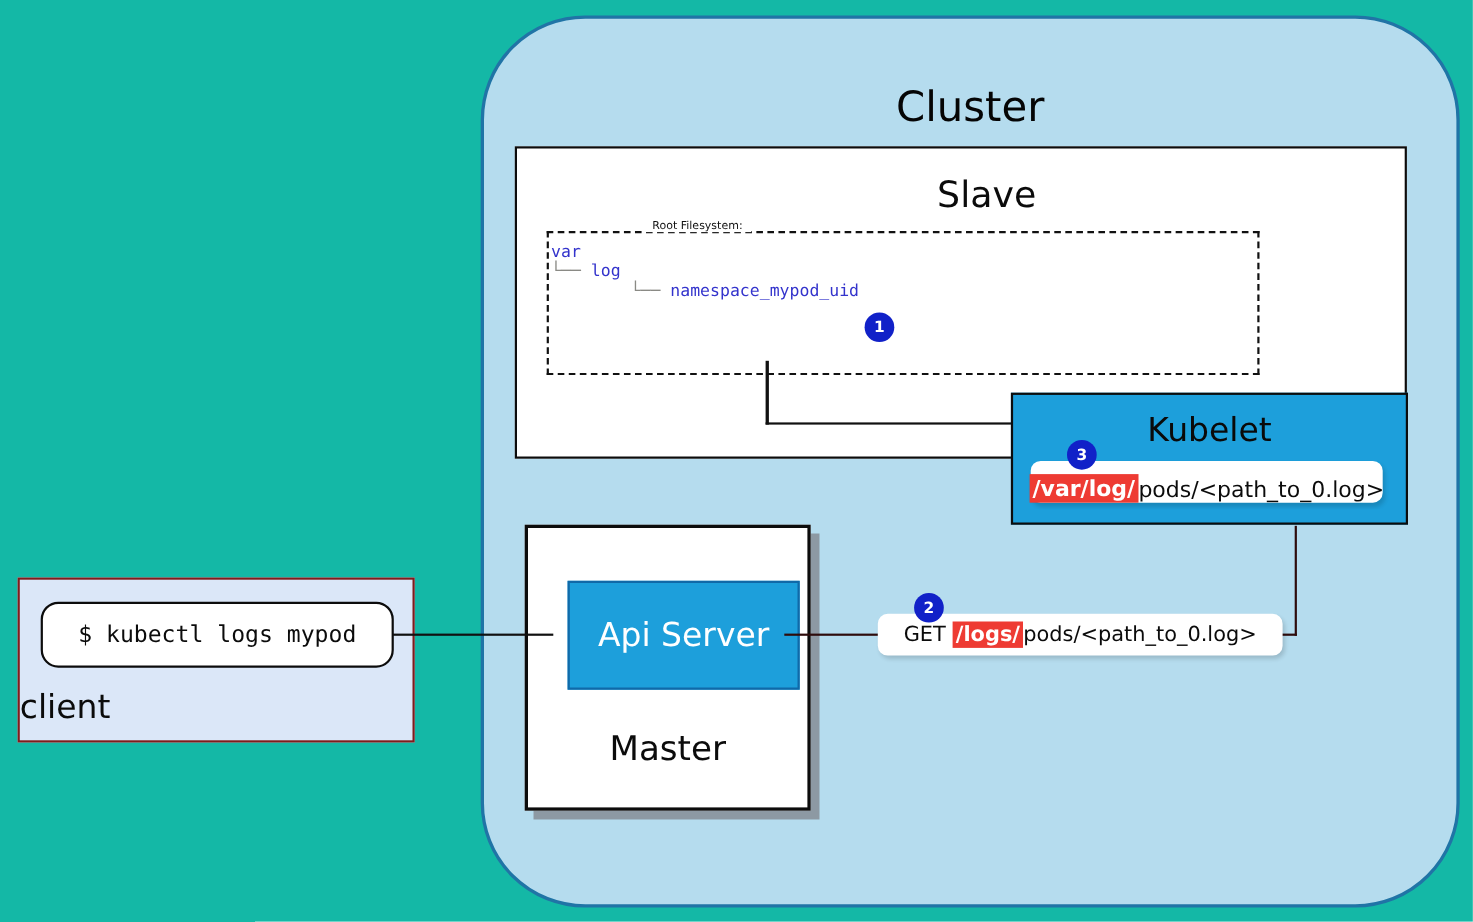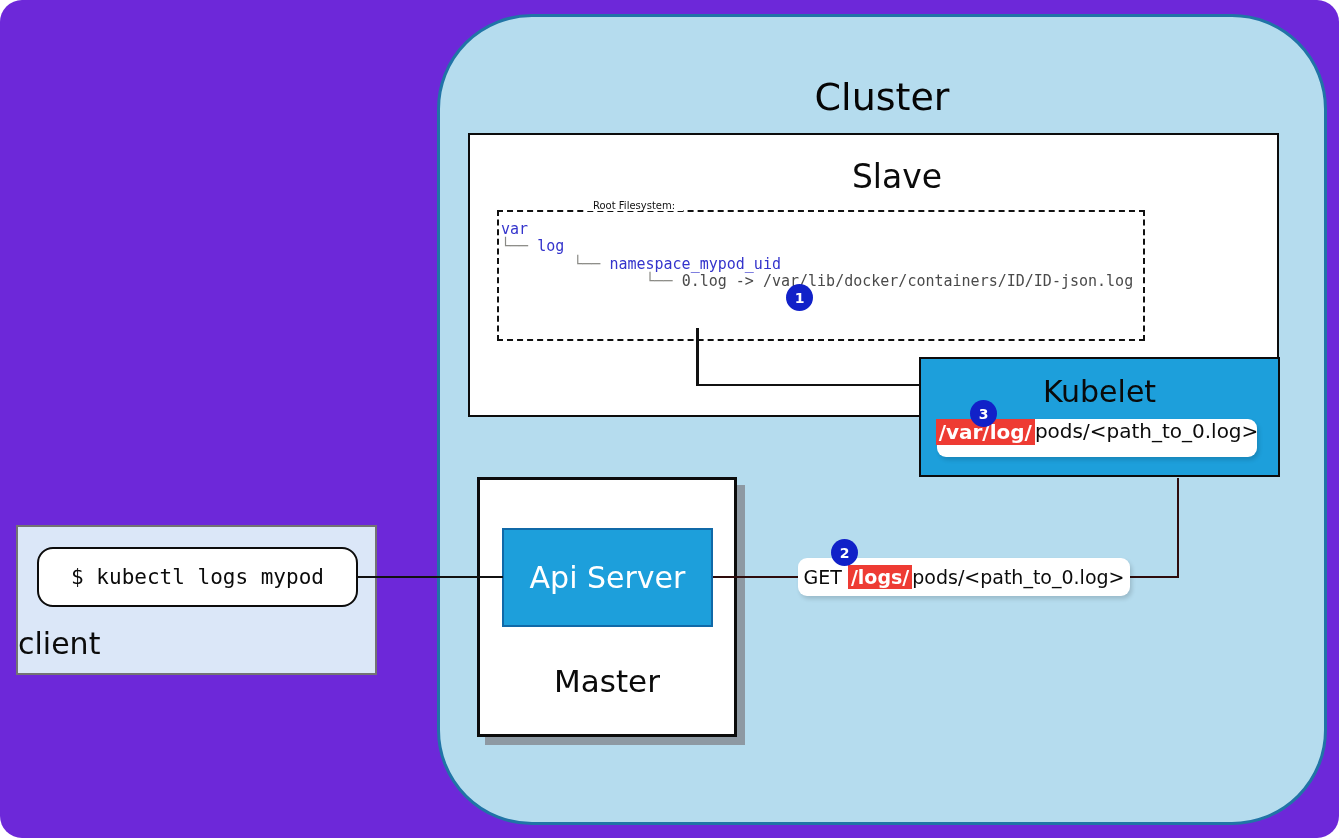--- a/index.html
+++ b/index.html
@@ -7,7 +7,7 @@
   .canvas {
     position:relative; width:1339px; height:838px;
     font-family:"DejaVu Sans","Liberation Sans",sans-serif;
-    color:#0b0b0b; overflow:hidden; background:#6d28d9;border-radius:22px;
+    color:#0b0b0b; overflow:hidden; background:#14b8a6;
   }
   .abs { position:absolute; }
 

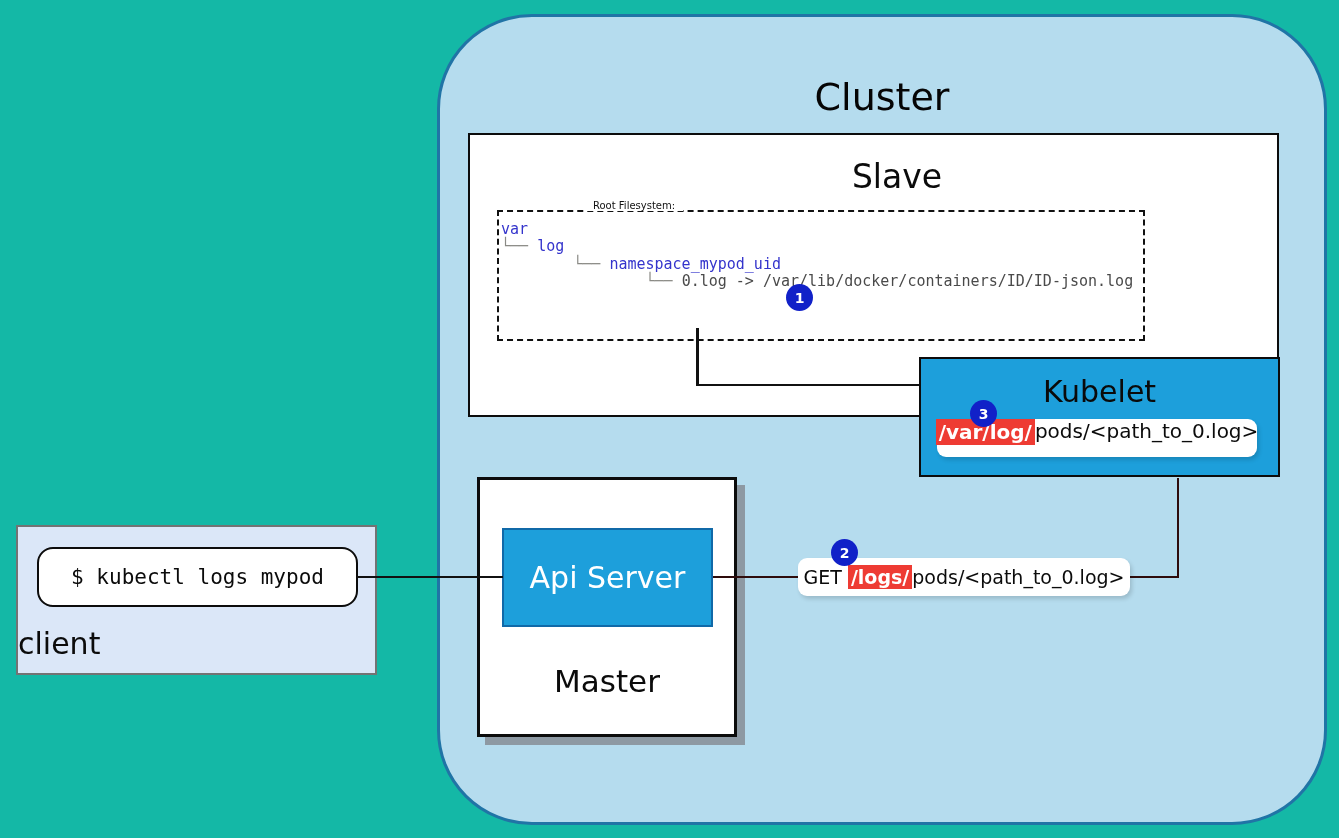--- a/index.html
+++ b/index.html
@@ -96,7 +96,6 @@
         <div class="tree-line"><span class="t-pre"></span><span class="t-name">var</span></div>
         <div class="tree-line"><span class="t-pre">└── </span><span class="t-name">log</span></div>
         <div class="tree-line"><span class="t-pre">        └── </span><span class="t-name">namespace_mypod_uid</span></div>
-        <div class="tree-line"><span class="t-pre">                └── </span><span class="t-file">0.log -&gt; /var/lib/docker/containers/ID/ID-json.log</span></div>
       </div>
     </div>
   </div>

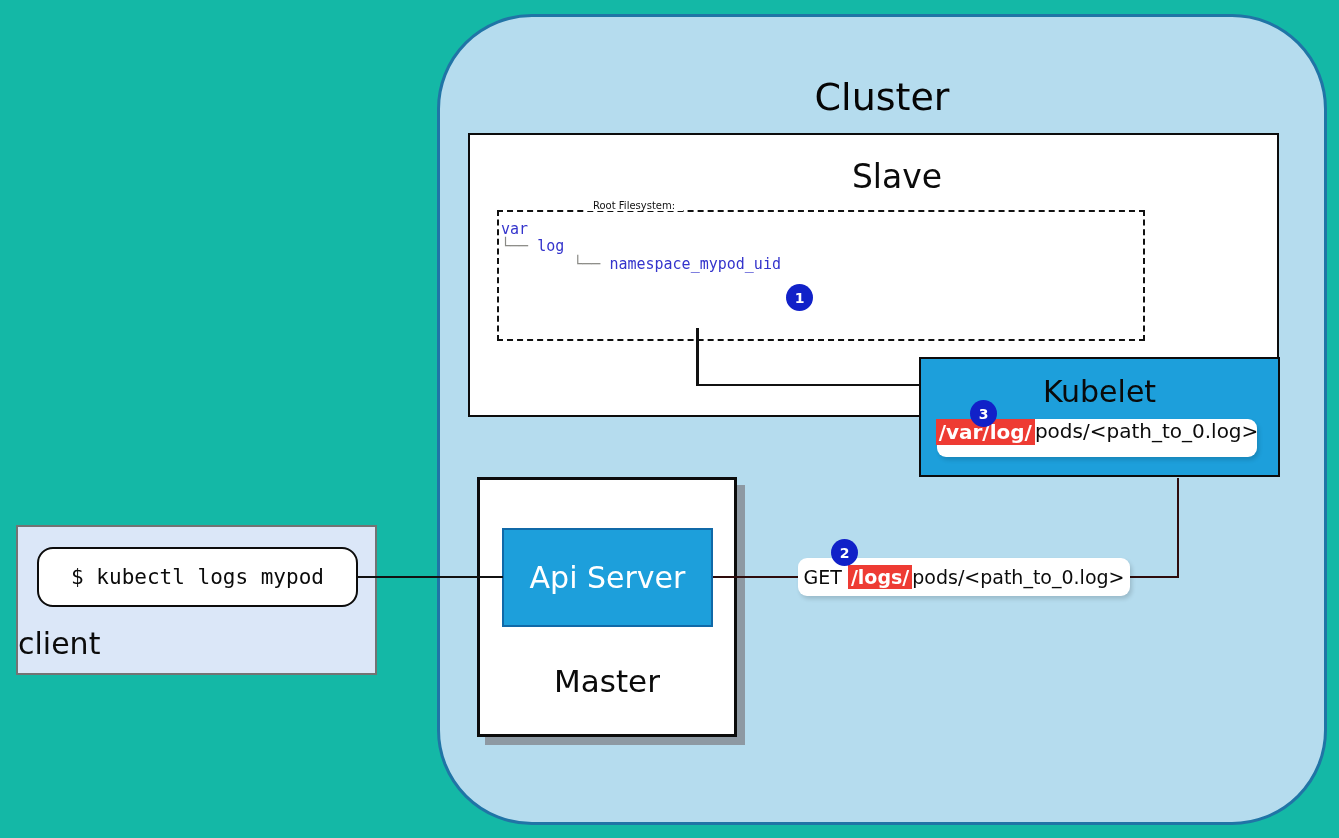--- a/index.html
+++ b/index.html
@@ -40,7 +40,7 @@
   .kubelet-title { width:100%; text-align:center; padding-top:15px; font-size:30px; color:#0a0a0a; }
   .kubelet-path {
     position:absolute; left:16px; top:60px; width:320px; height:38px;
-    background:#ffffff; border-radius:9px; display:flex; align-items:flex-start; justify-content:center;
+    background:#ffffff; border-radius:9px; display:flex; align-items:flex-end; justify-content:center;
     font-size:20px; white-space:pre; box-shadow:2px 3px 4px rgba(0,0,0,0.15);
   }
   .hl-red { background:#ee3b33; color:#ffffff; font-weight:bold; padding:1px 3px; }

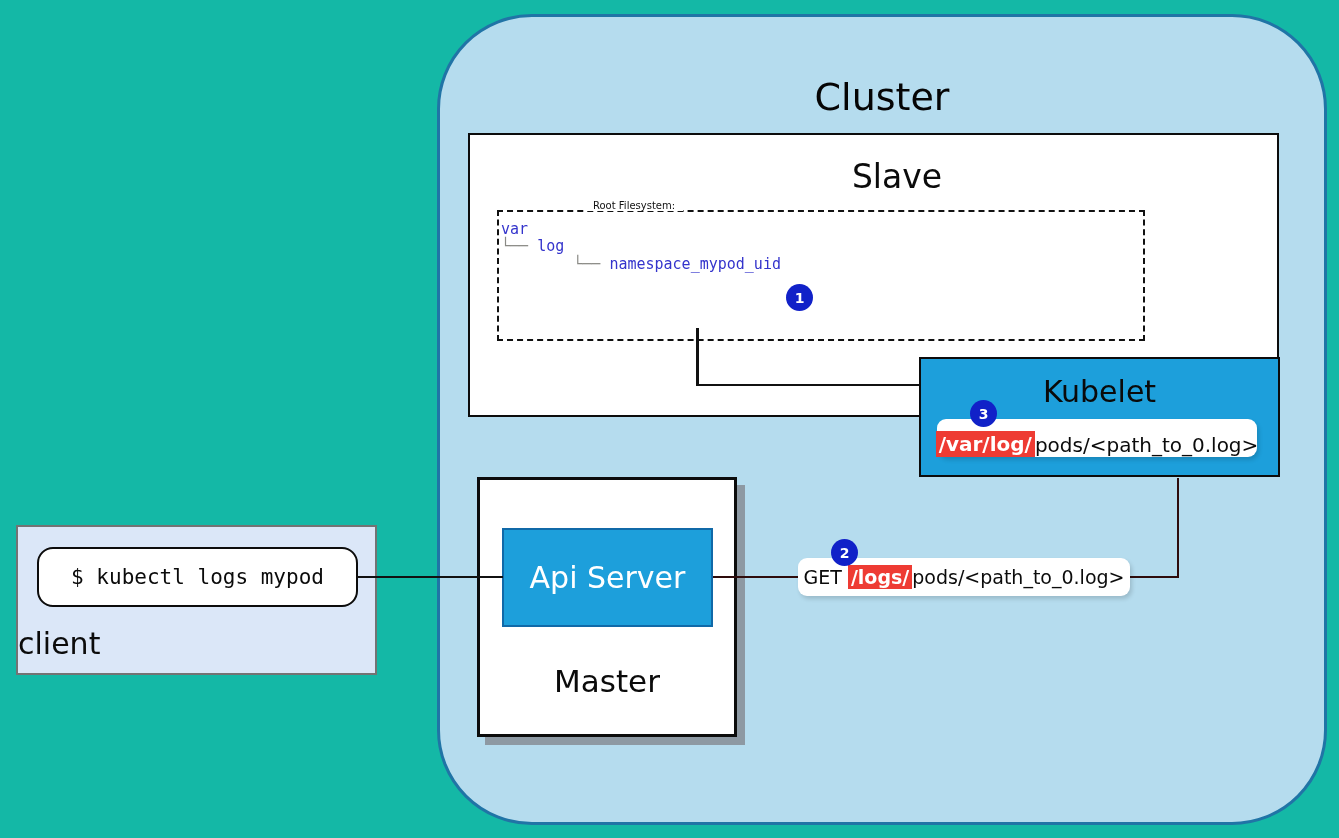--- a/index.html
+++ b/index.html
@@ -55,7 +55,7 @@
   .master-title { position:absolute; top:183px; width:100%; text-align:center; font-size:31px; }
 
   
-  .client { left:16px; top:525px; width:361px; height:150px; background:#dbe7f8; border:2px solid #737373; }
+  .client { left:16px; top:525px; width:361px; height:150px; background:#dbe7f8; border:2px solid #7f1d1d; }
   .cmd-box {
     position:absolute; left:19px; top:20px; width:321px; height:60px;
     background:#ffffff; border:2.5px solid #0c0c0c; border-radius:16px;

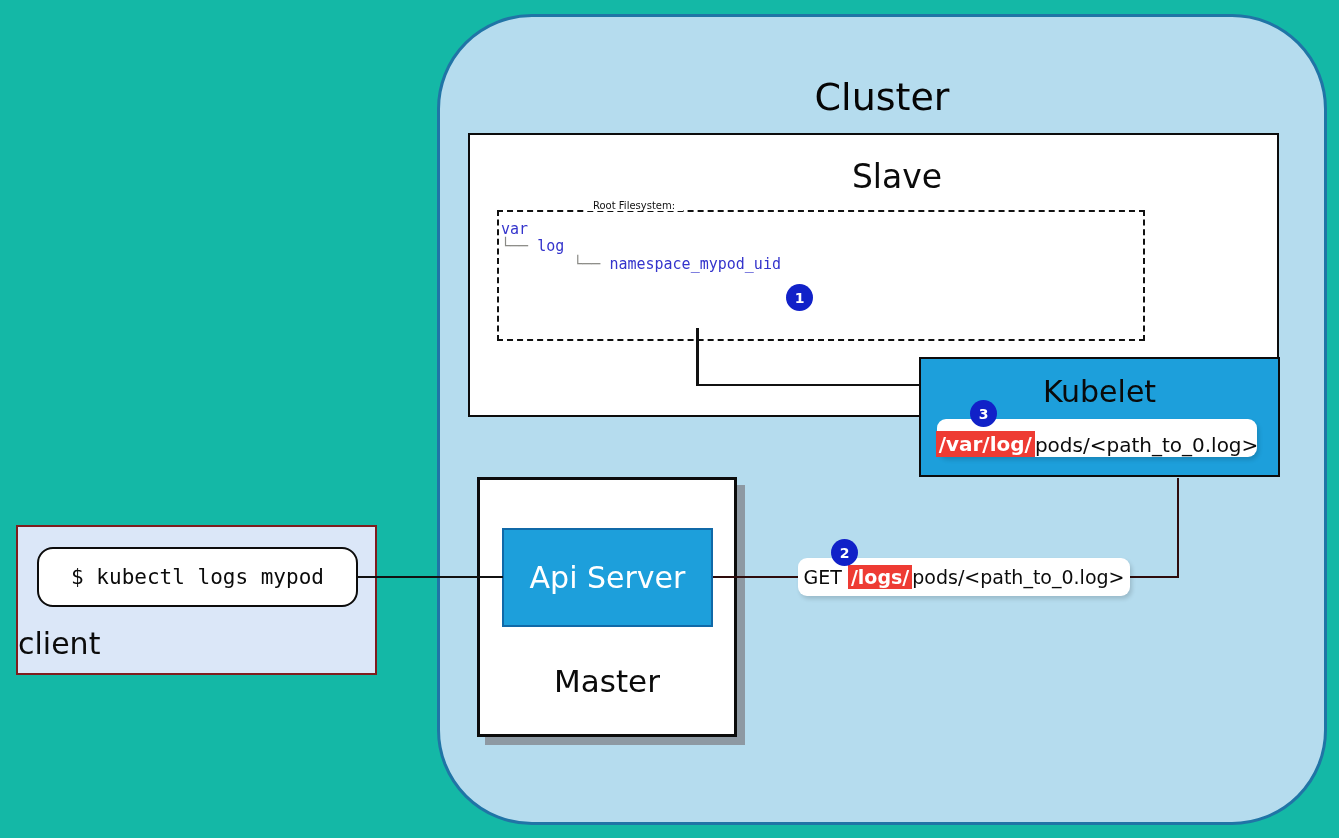--- a/index.html
+++ b/index.html
@@ -48,7 +48,7 @@
   
   .master { left:477px; top:477px; width:260px; height:260px; background:#ffffff; border:3px solid #0c0c0c; box-shadow:8px 8px 0 #8d99a3; }
   .api-server {
-    position:absolute; left:22px; top:48px; width:211px; height:99px;
+    position:absolute; left:36px; top:48px; width:211px; height:99px;
     background:#1d9fdb; border:2px solid #1069a8; display:flex; align-items:center; justify-content:center;
     color:#ffffff; font-size:30px;
   }

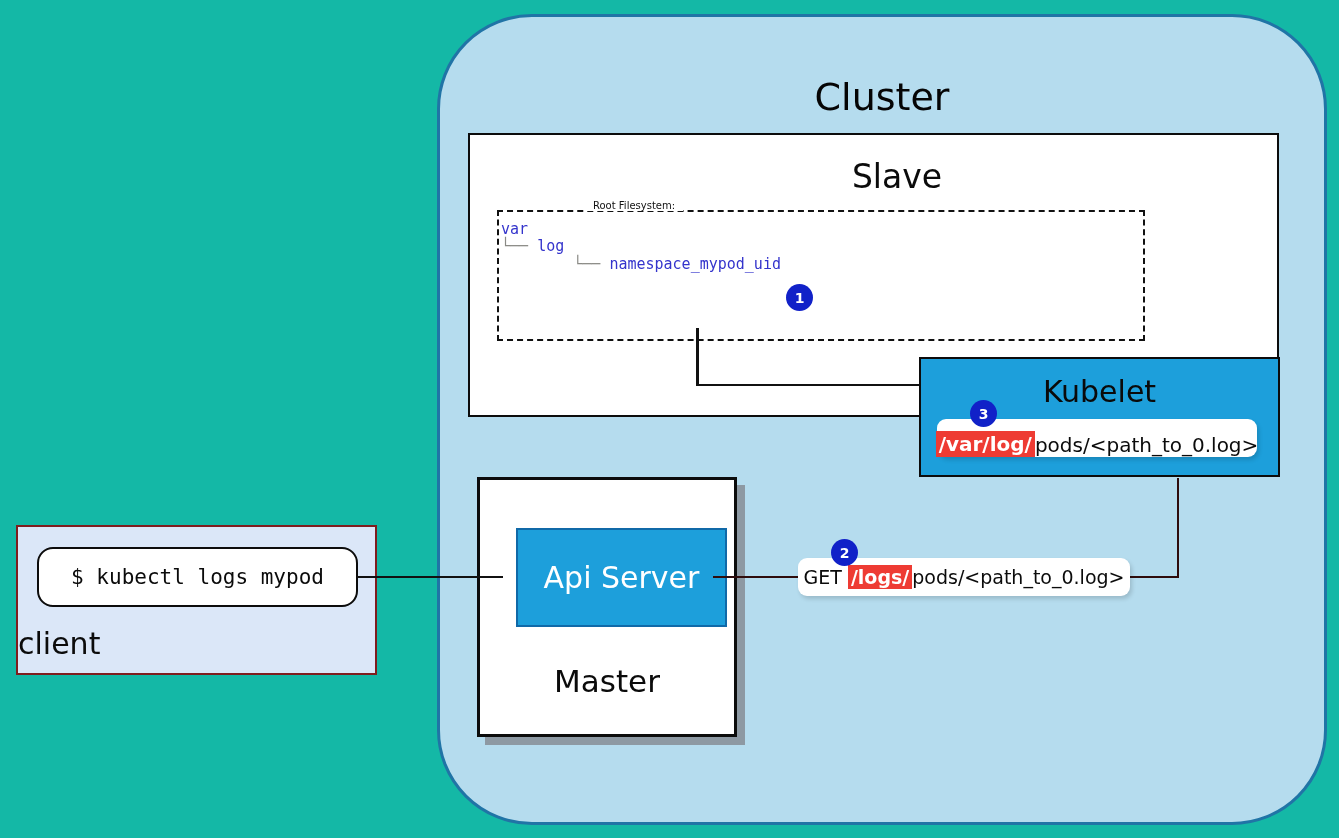--- a/index.html
+++ b/index.html
@@ -66,7 +66,7 @@
 
   
   .get-label {
-    left:798px; top:558px; width:332px; height:38px;
+    left:798px; top:558px; width:368px; height:38px;
     background:#ffffff; border-radius:9px; display:flex; align-items:center; justify-content:center;
     font-size:19px; white-space:pre; box-shadow:2px 3px 4px rgba(0,0,0,0.15);
   }

